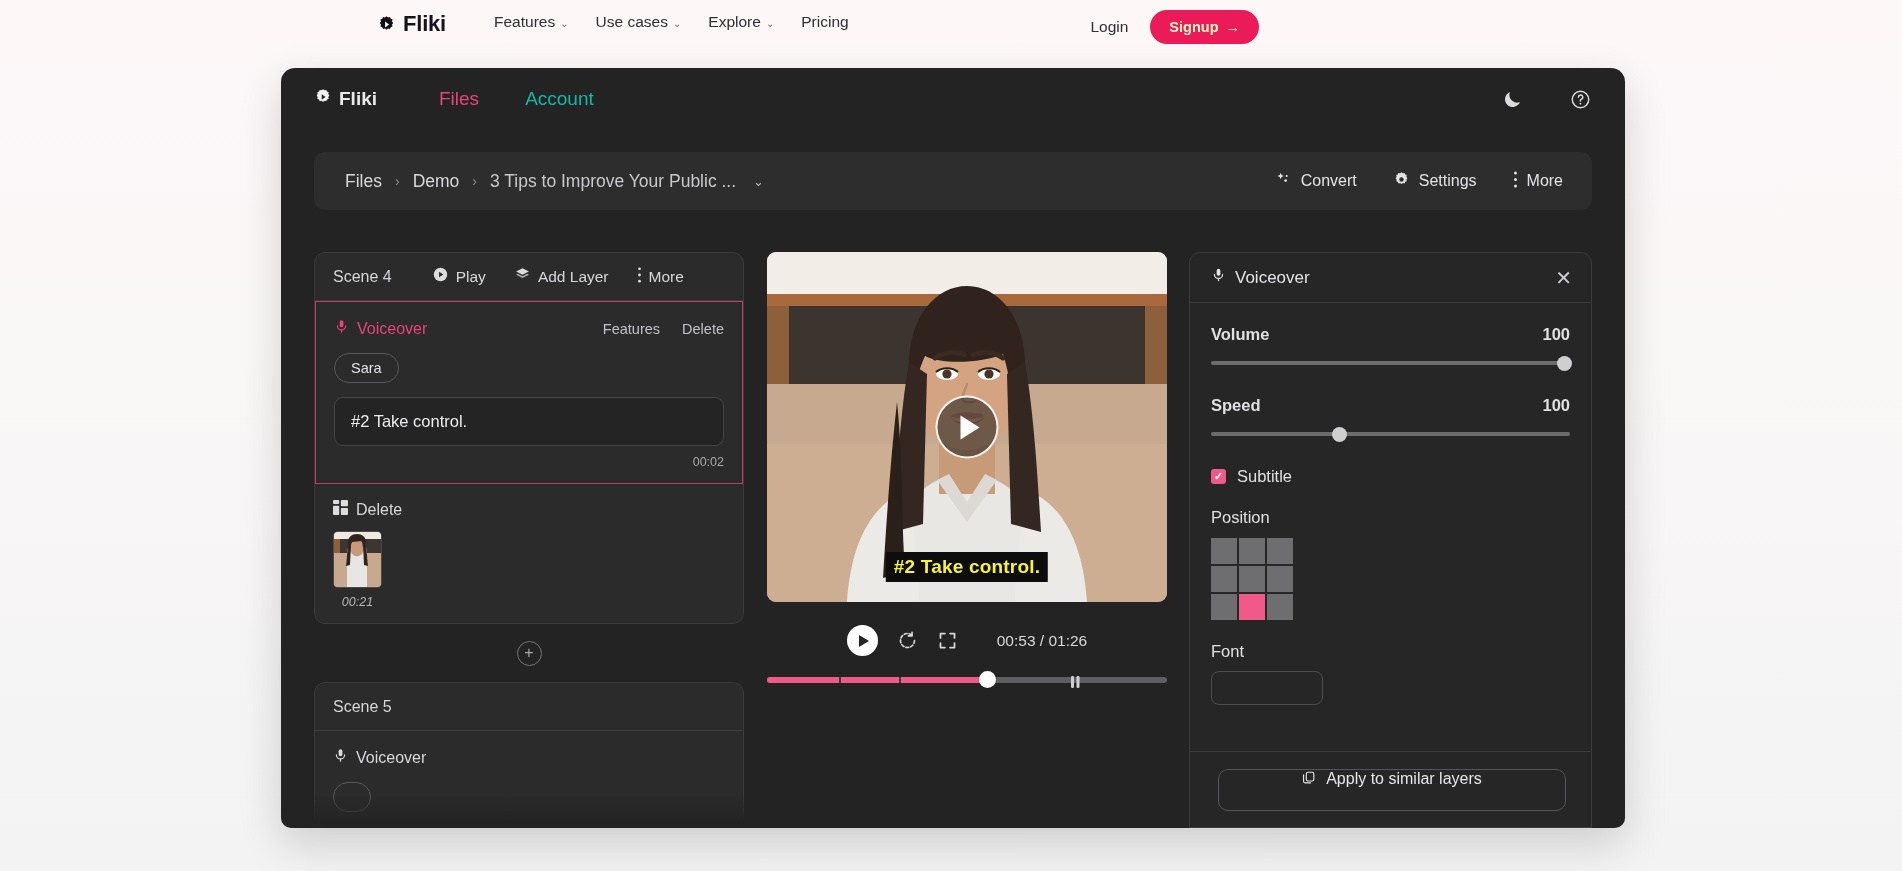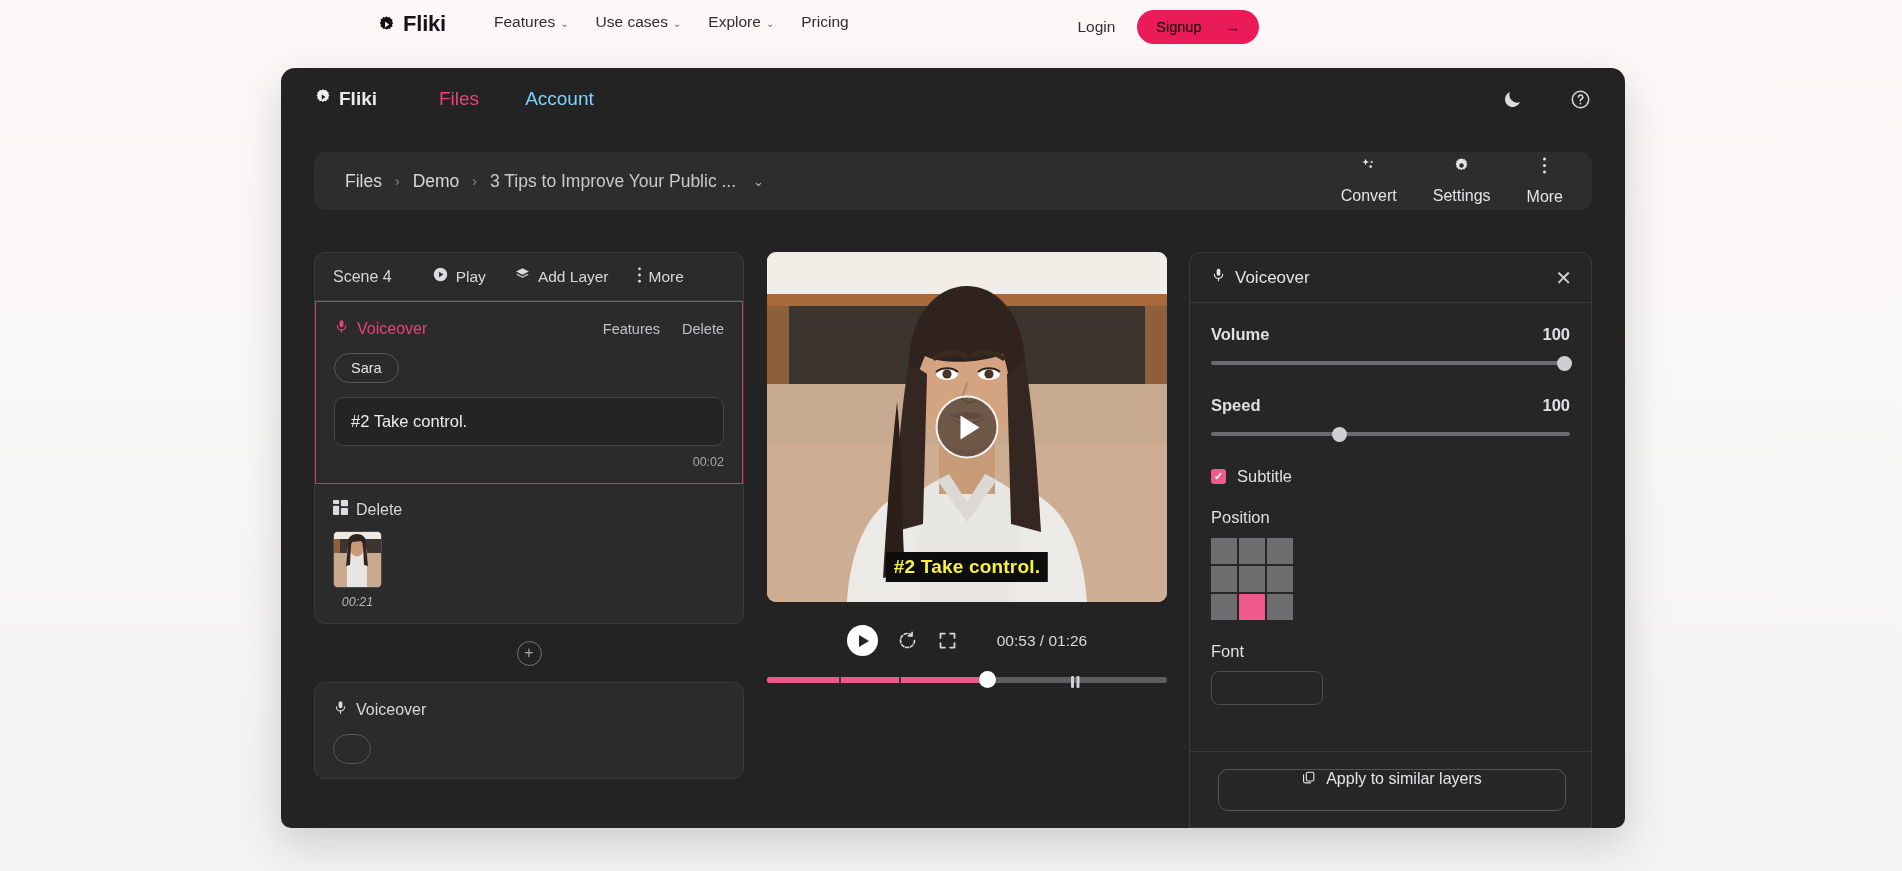--- a/index.html
+++ b/index.html
@@ -44,9 +44,9 @@
   }
   .login-link { font-size: 15.5px; color: #2e2e33; cursor: pointer; }
   .signup-btn {
-    background: #eb1b59; color: #000000; border: none; border-radius: 999px;
-    font-size: 14.5px; font-weight: 400; padding: 9px 19px;
-    display: flex; align-items: center; gap: 24px; cursor: pointer;
+    background: #eb1b59; color: #fef9c3; border: none; border-radius: 999px;
+    font-size: 14.5px; font-weight: 700; padding: 9px 19px;
+    display: flex; align-items: center; gap: 7px; cursor: pointer;
     font-family: "Liberation Sans", sans-serif;
   }
 

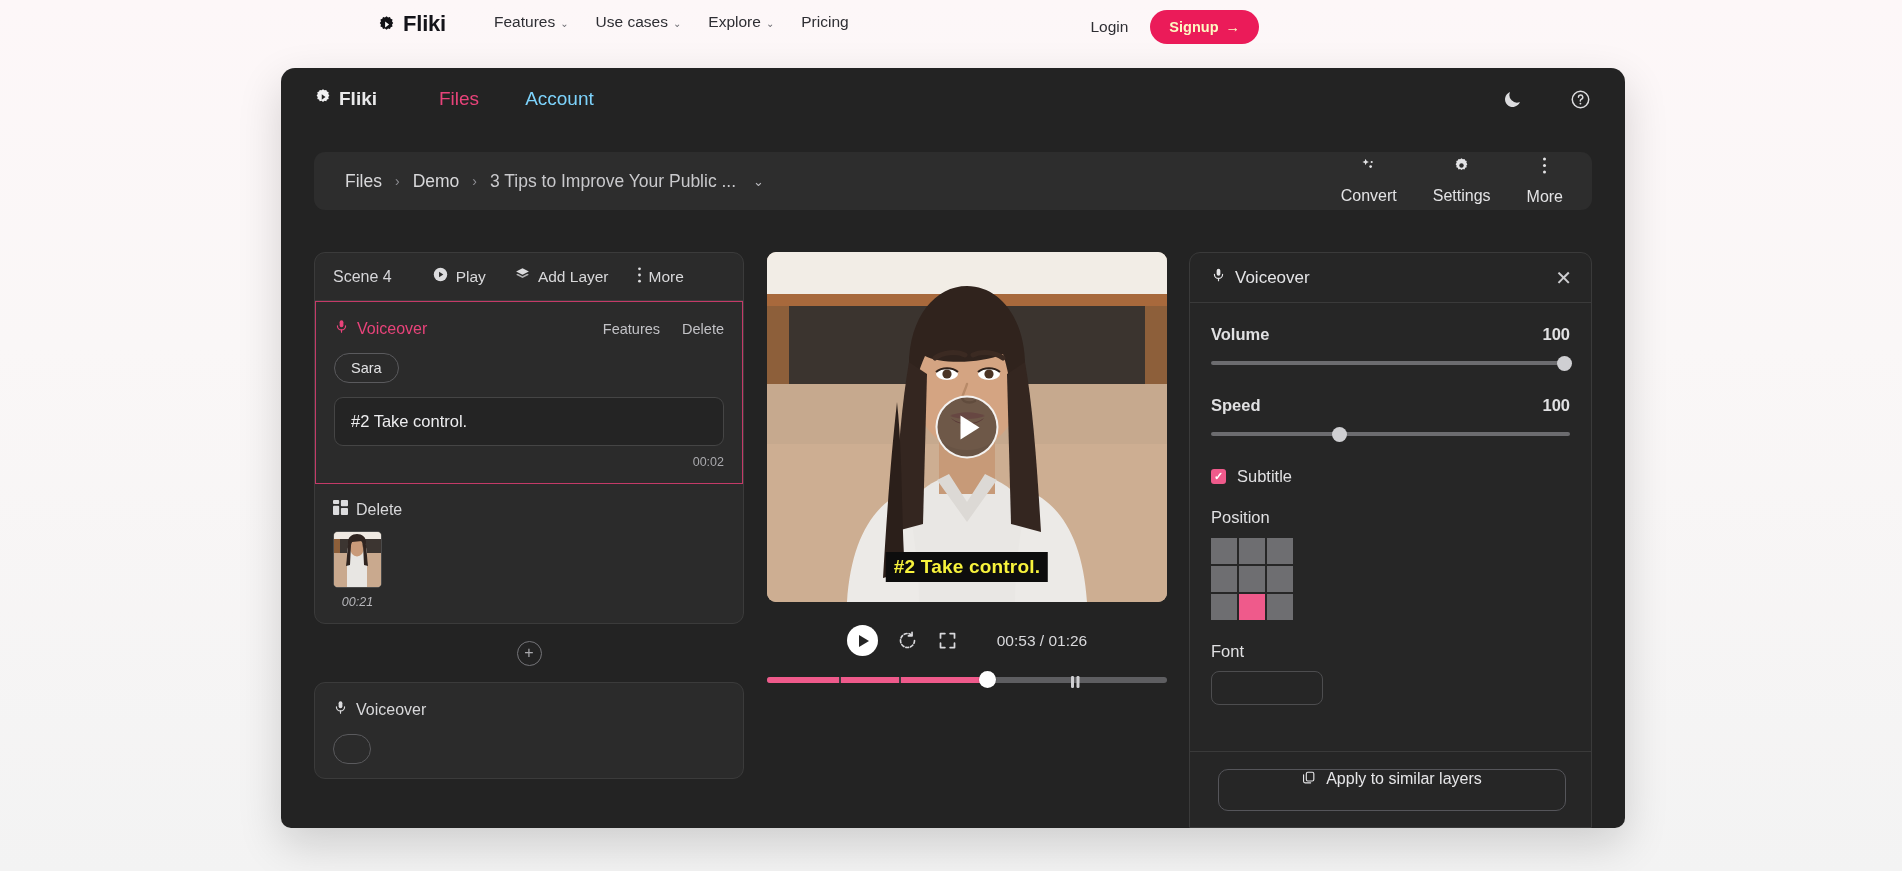--- a/index.html
+++ b/index.html
@@ -70,7 +70,7 @@
   .app-tabs {
     position: absolute; left: 158px; display: flex; align-items: center; gap: 46px;
   }
-  .app-tab { font-size: 19px; color: #7dd3fc; cursor: pointer; }
+  .app-tab { font-size: 19px; color: #14b8a6; cursor: pointer; }
   .app-tab.active { color: #e8437a; }
   .app-header-icons {
     position: absolute; right: 34px; display: flex; align-items: center; gap: 47px;

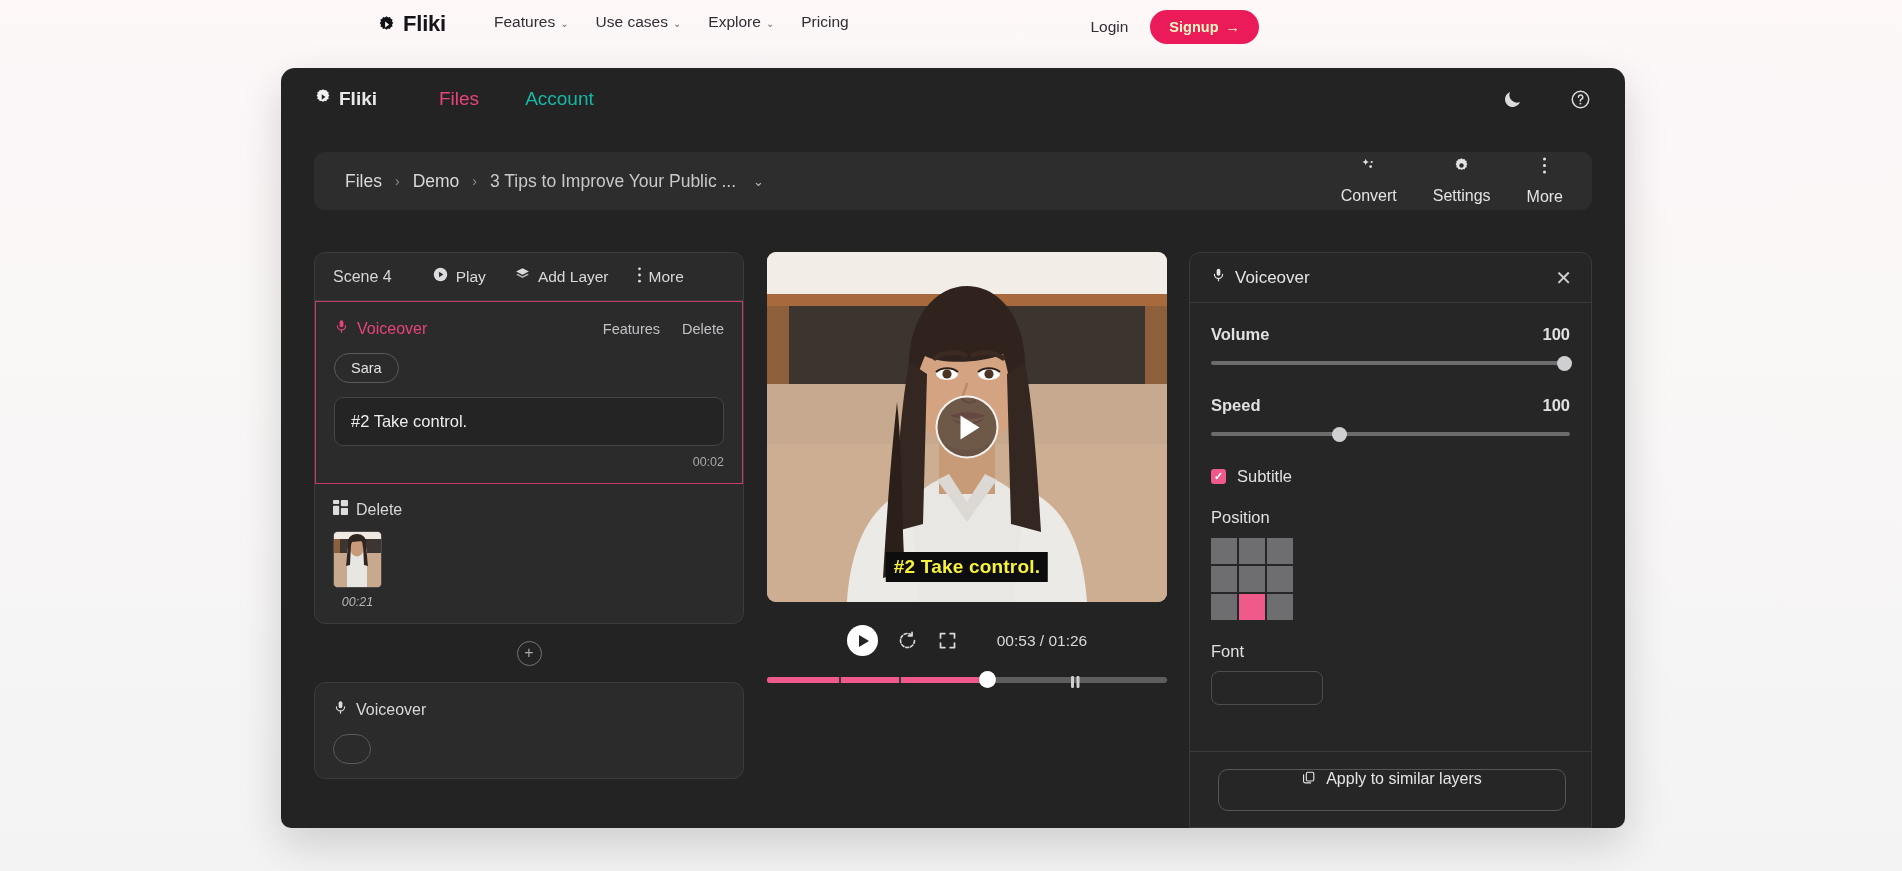--- a/index.html
+++ b/index.html
@@ -94,7 +94,7 @@
   }
   .cr-act {
     display: flex; align-items: center; gap: 9px;
-    font-size: 16px; color: #e3e3e5; cursor: pointer; flex-direction: column;
+    font-size: 16px; color: #e3e3e5; cursor: pointer;
   }
 
   

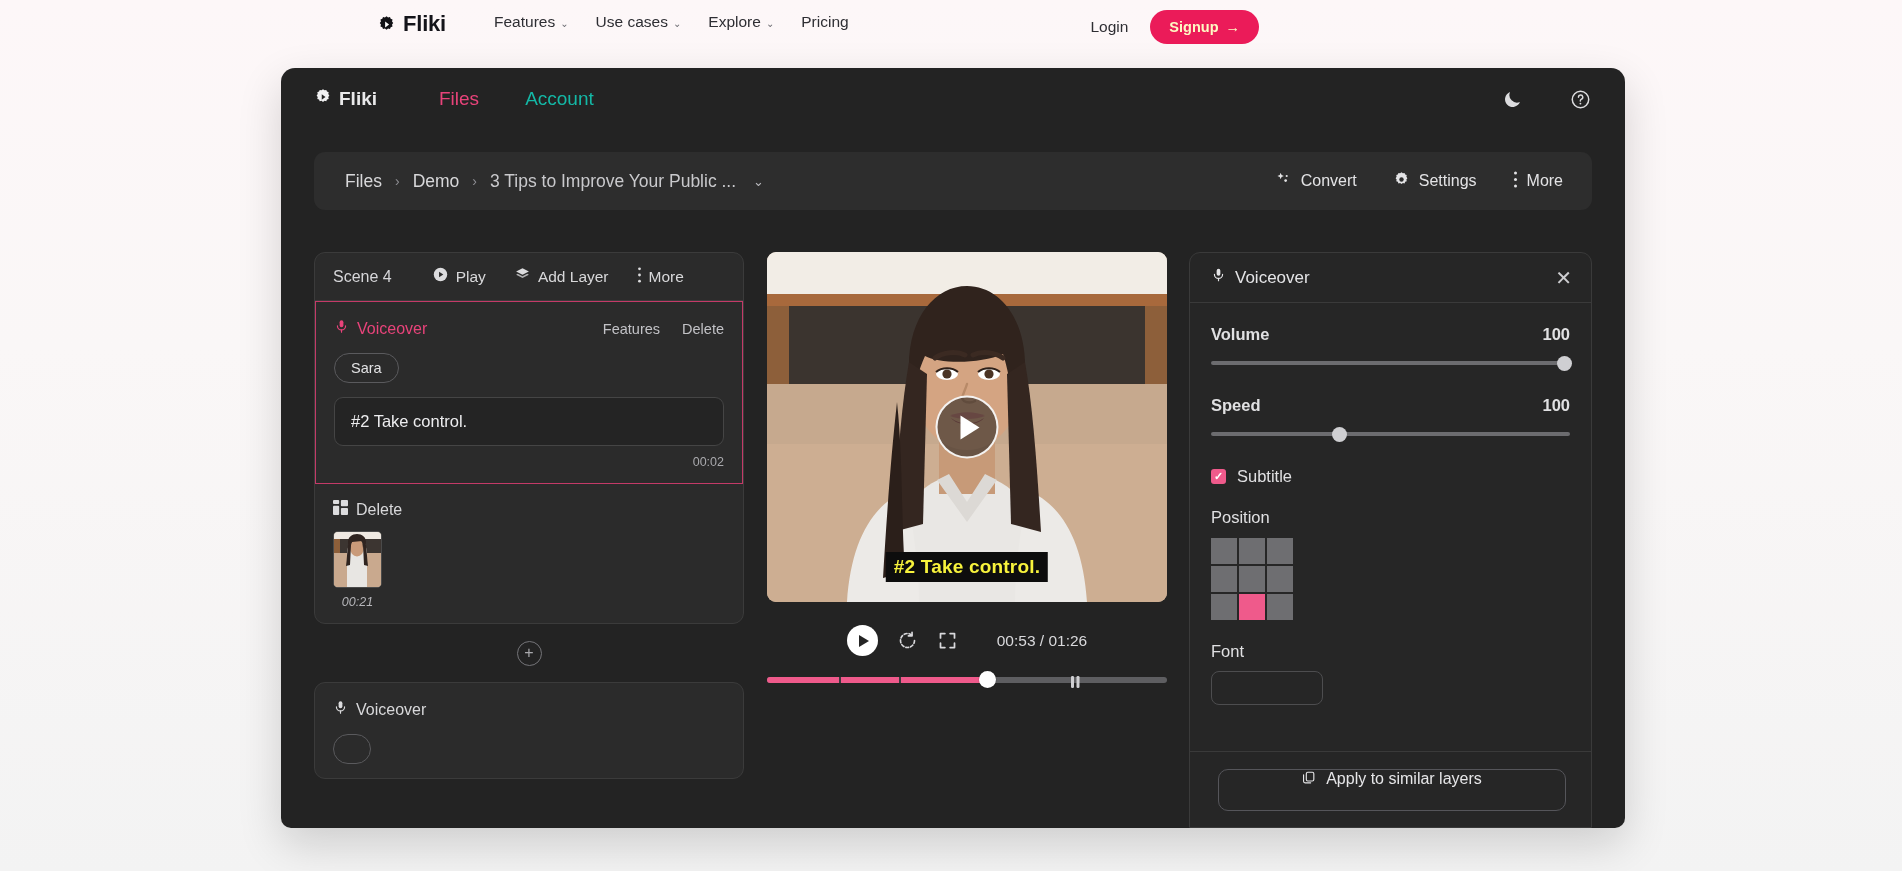--- a/index.html
+++ b/index.html
@@ -522,6 +522,9 @@
         </div>
 
         <div class="scene-card">
+          <div class="scene-head">
+            <span class="scene-title">Scene 5</span>
+          </div>
           <div class="layer-block">
             <div class="layer-row">
               <span class="layer-name">

